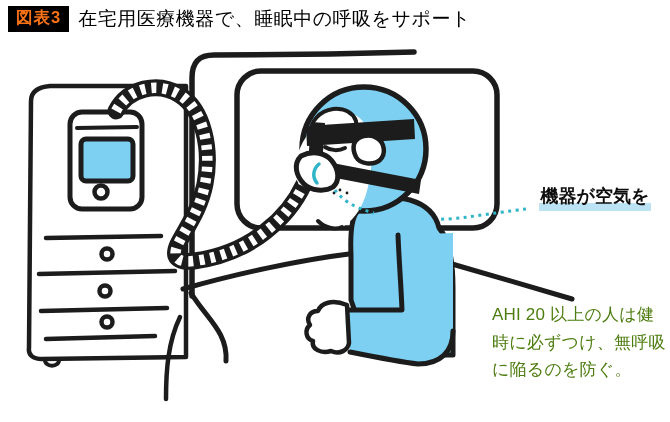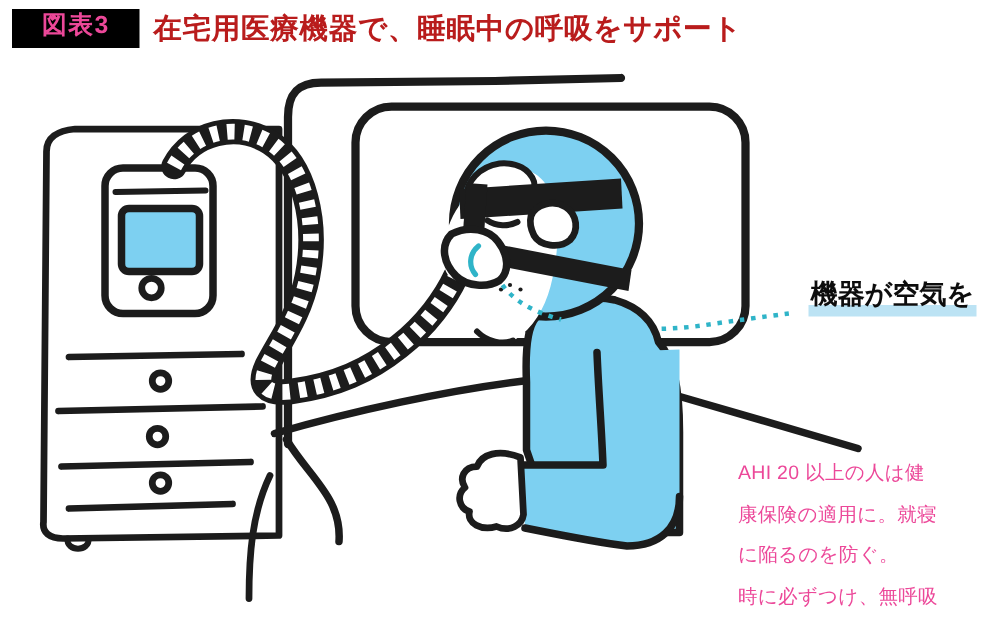--- a/index.html
+++ b/index.html
@@ -9,8 +9,8 @@
 
   
   .hdr{position:absolute;top:6px;left:8px;display:flex;align-items:center;z-index:5;}
-  .badge{background:#000;color:#ec4899;font-weight:700;font-size:16.5px;
-         padding:2px 20px 4px;letter-spacing:1px;line-height:1.2;}
+  .badge{background:#000;color:#f97316;font-weight:700;font-size:16.5px;
+         padding:2px 8px 4px;letter-spacing:1px;line-height:1.2;}
   .title{font-size:19px;font-weight:700;margin-left:9px;letter-spacing:0.5px;color:#b91c1c;}
 
   

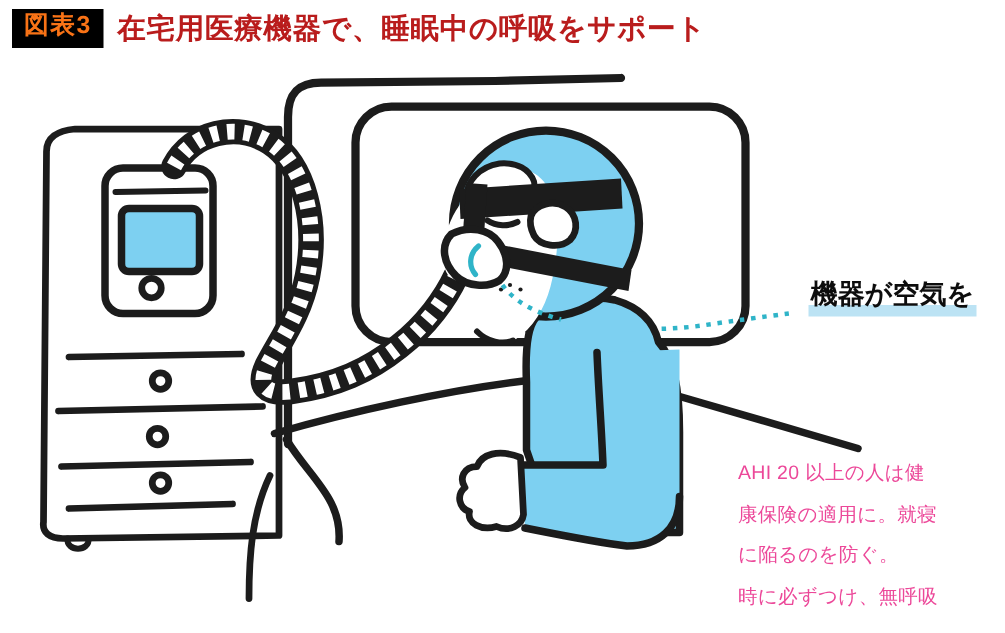--- a/index.html
+++ b/index.html
@@ -11,7 +11,7 @@
   .hdr{position:absolute;top:6px;left:8px;display:flex;align-items:center;z-index:5;}
   .badge{background:#000;color:#f97316;font-weight:700;font-size:16.5px;
          padding:2px 8px 4px;letter-spacing:1px;line-height:1.2;}
-  .title{font-size:19px;font-weight:700;margin-left:9px;letter-spacing:0.5px;color:#b91c1c;}
+  .title{font-size:19px;font-weight:400;margin-left:9px;letter-spacing:0.5px;color:#000000;}
 
   
   svg.illu{position:absolute;left:0;top:0;z-index:1;}

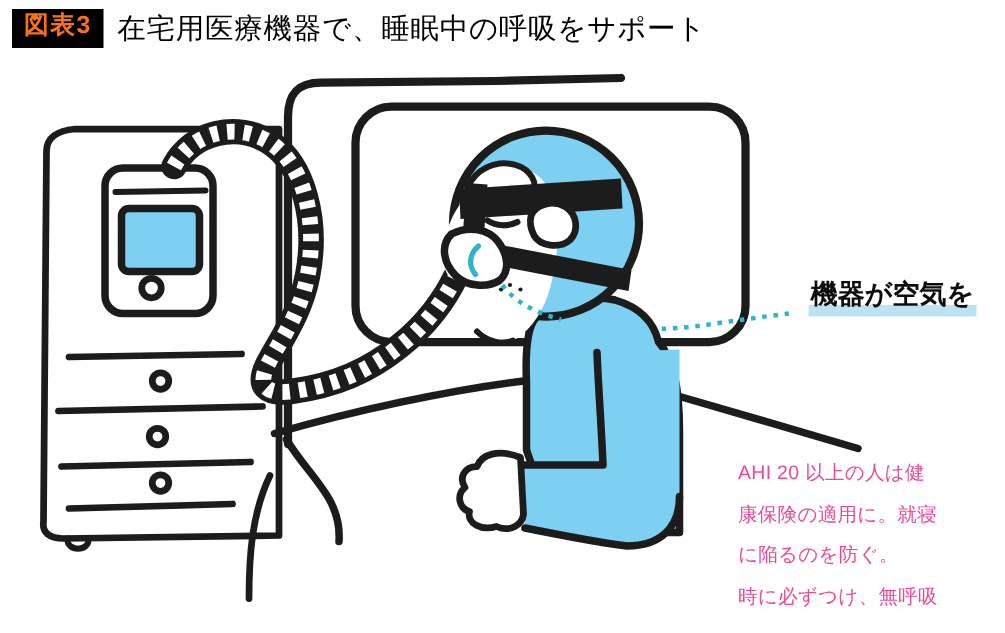--- a/index.html
+++ b/index.html
@@ -24,7 +24,7 @@
 
   
   .note{position:absolute;left:492px;top:301px;width:178px;z-index:4;
-        font-size:13px;line-height:27.5px;font-weight:500;color:#ec4899;letter-spacing:0.2px;}
+        font-size:17px;line-height:27.5px;font-weight:500;color:#4d7c0f;letter-spacing:0.2px;}
   .note div{white-space:nowrap;}
 </style>
 </head>

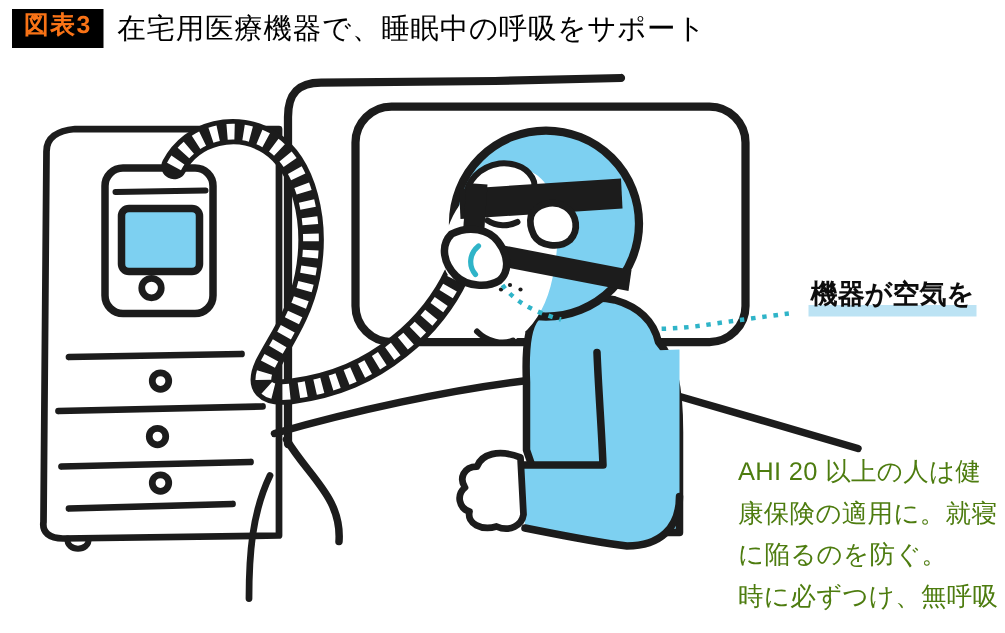--- a/index.html
+++ b/index.html
@@ -111,7 +111,6 @@
 
   <div class="note">
     <div>AHI 20 以上の人は健</div>
-    <div>康保険の適用に。就寝</div>
     <div>に陥るのを防ぐ。</div>
     <div>時に必ずつけ、無呼吸</div>
   </div>

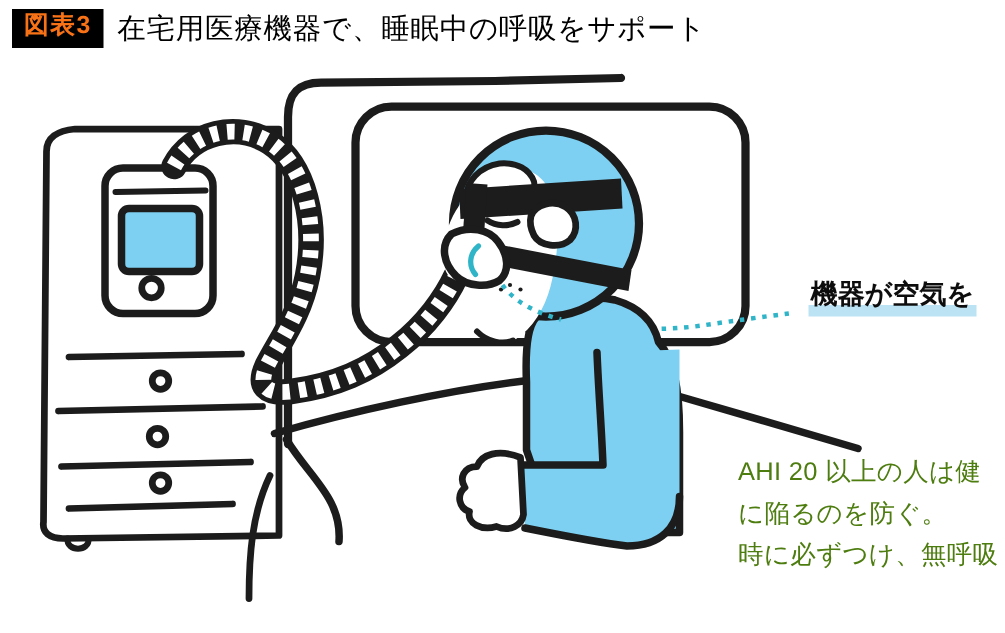--- a/index.html
+++ b/index.html
@@ -111,8 +111,8 @@
 
   <div class="note">
     <div>AHI 20 以上の人は健</div>
+    <div>時に必ずつけ、無呼吸</div>
     <div>に陥るのを防ぐ。</div>
-    <div>時に必ずつけ、無呼吸</div>
   </div>
 
 </div>

